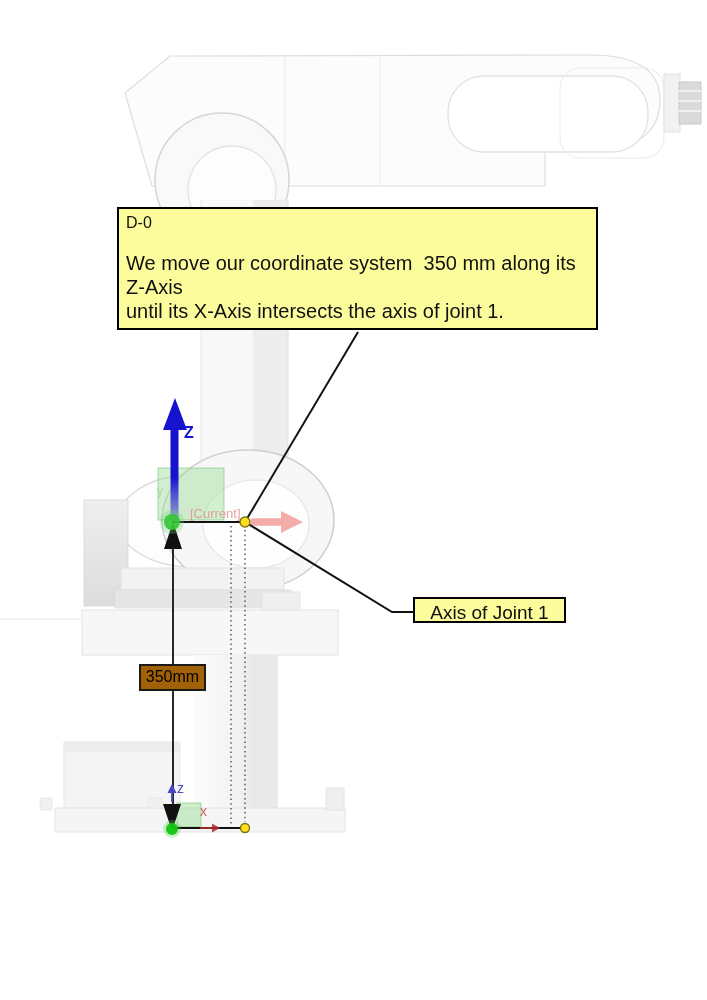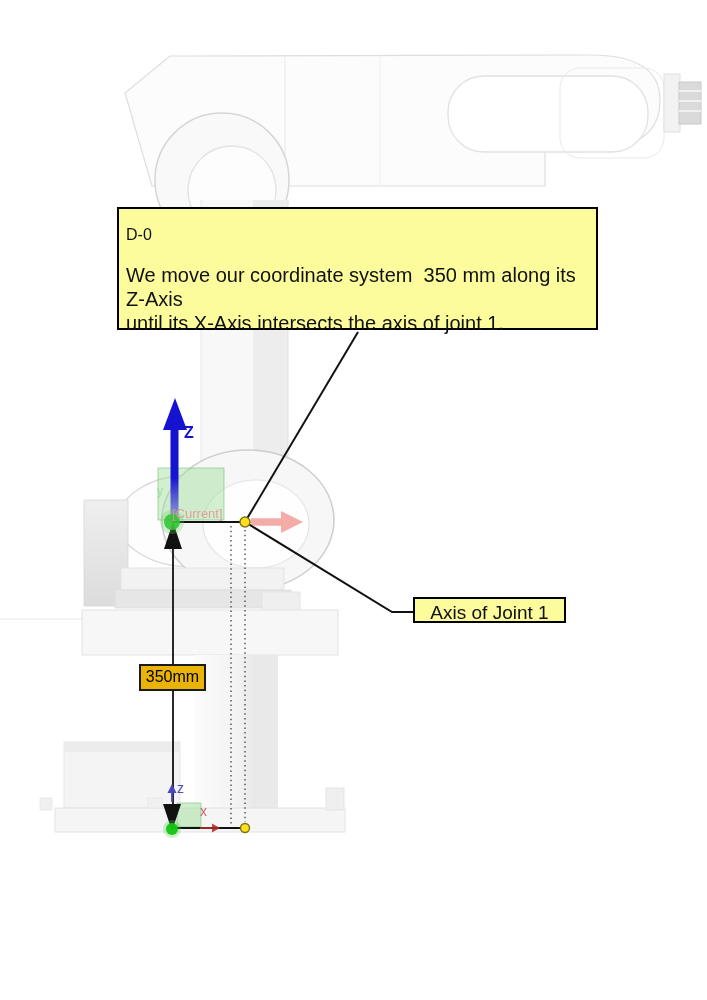--- a/index.html
+++ b/index.html
@@ -8,7 +8,7 @@
   .stage svg{position:absolute;left:0;top:0;}
   .abs{position:absolute;}
   .note-box{left:117px;top:207px;width:481px;height:123px;background:#FCFC9C;
-            border:2px solid #000;box-sizing:border-box;padding:16px 7px;color:#111;}
+            border:2px solid #000;box-sizing:border-box;padding:4px 7px;color:#111;}
   .note-title{font-size:16px;line-height:19px;}
   .note-body{font-size:20px;line-height:24px;margin-top:19px;white-space:pre-wrap;}
   .note-cmd{font-size:16px;line-height:19px;margin-top:18px;}

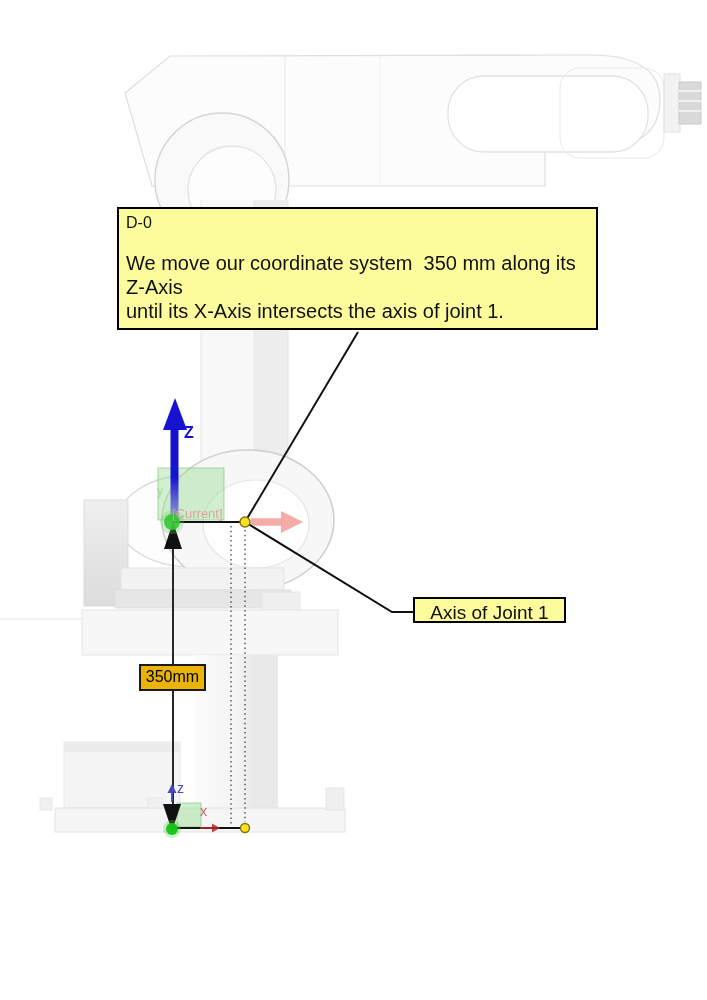--- a/index.html
+++ b/index.html
@@ -19,7 +19,7 @@
            border:2px solid #1a1a1a;box-sizing:border-box;text-align:center;
            font-size:16px;line-height:22px;color:#000;}
   .z-top{left:184px;top:424px;color:#1512D0;font-size:16px;font-weight:bold;}
-  .current-lbl{left:172px;top:506px;color:rgba(224,148,148,0.85);font-size:13px;}
+  .current-lbl{left:190px;top:506px;color:rgba(224,148,148,0.85);font-size:13px;}
   .y-faint{left:157px;top:484px;color:rgba(120,200,110,0.5);font-size:12px;}
   .z-base{left:177px;top:780px;color:#4C4CC0;font-size:14px;}
   .x-base{left:200px;top:803px;color:rgba(198,80,80,0.85);font-size:14px;}

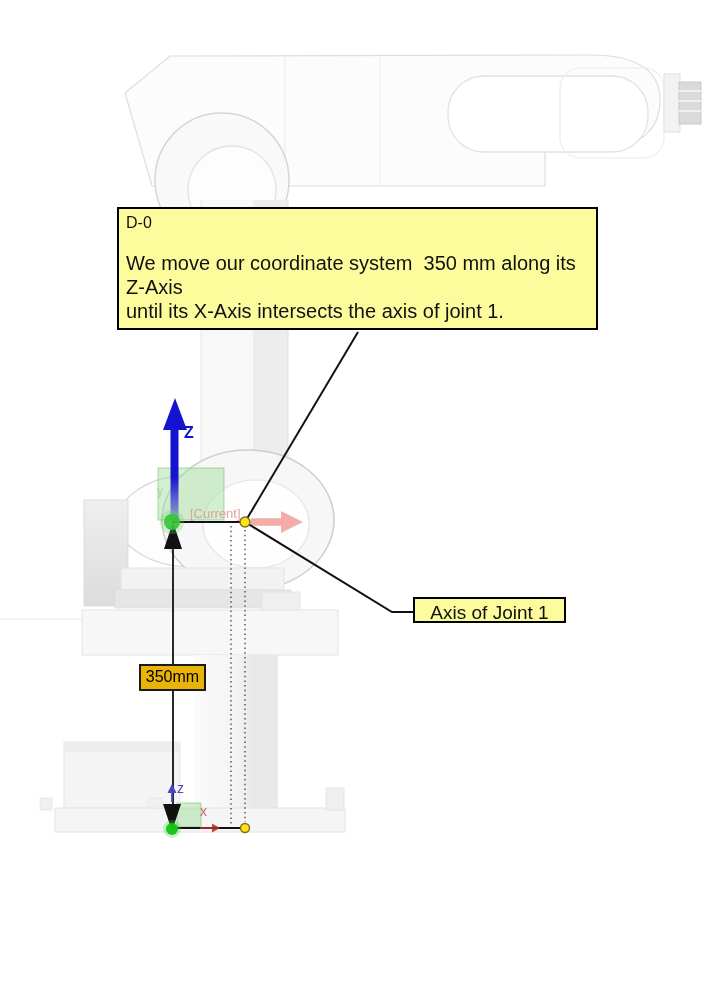--- a/index.html
+++ b/index.html
@@ -15,7 +15,7 @@
   .callout-box{left:413px;top:597px;width:153px;height:26px;background:#FCFC9C;
                border:2px solid #000;box-sizing:border-box;text-align:center;
                font-size:19px;line-height:28px;color:#111;}
-  .dim-box{left:139px;top:664px;width:67px;height:27px;background:#eab308;
+  .dim-box{left:139px;top:664px;width:67px;height:27px;background:#a16207;
            border:2px solid #1a1a1a;box-sizing:border-box;text-align:center;
            font-size:16px;line-height:22px;color:#000;}
   .z-top{left:184px;top:424px;color:#1512D0;font-size:16px;font-weight:bold;}

